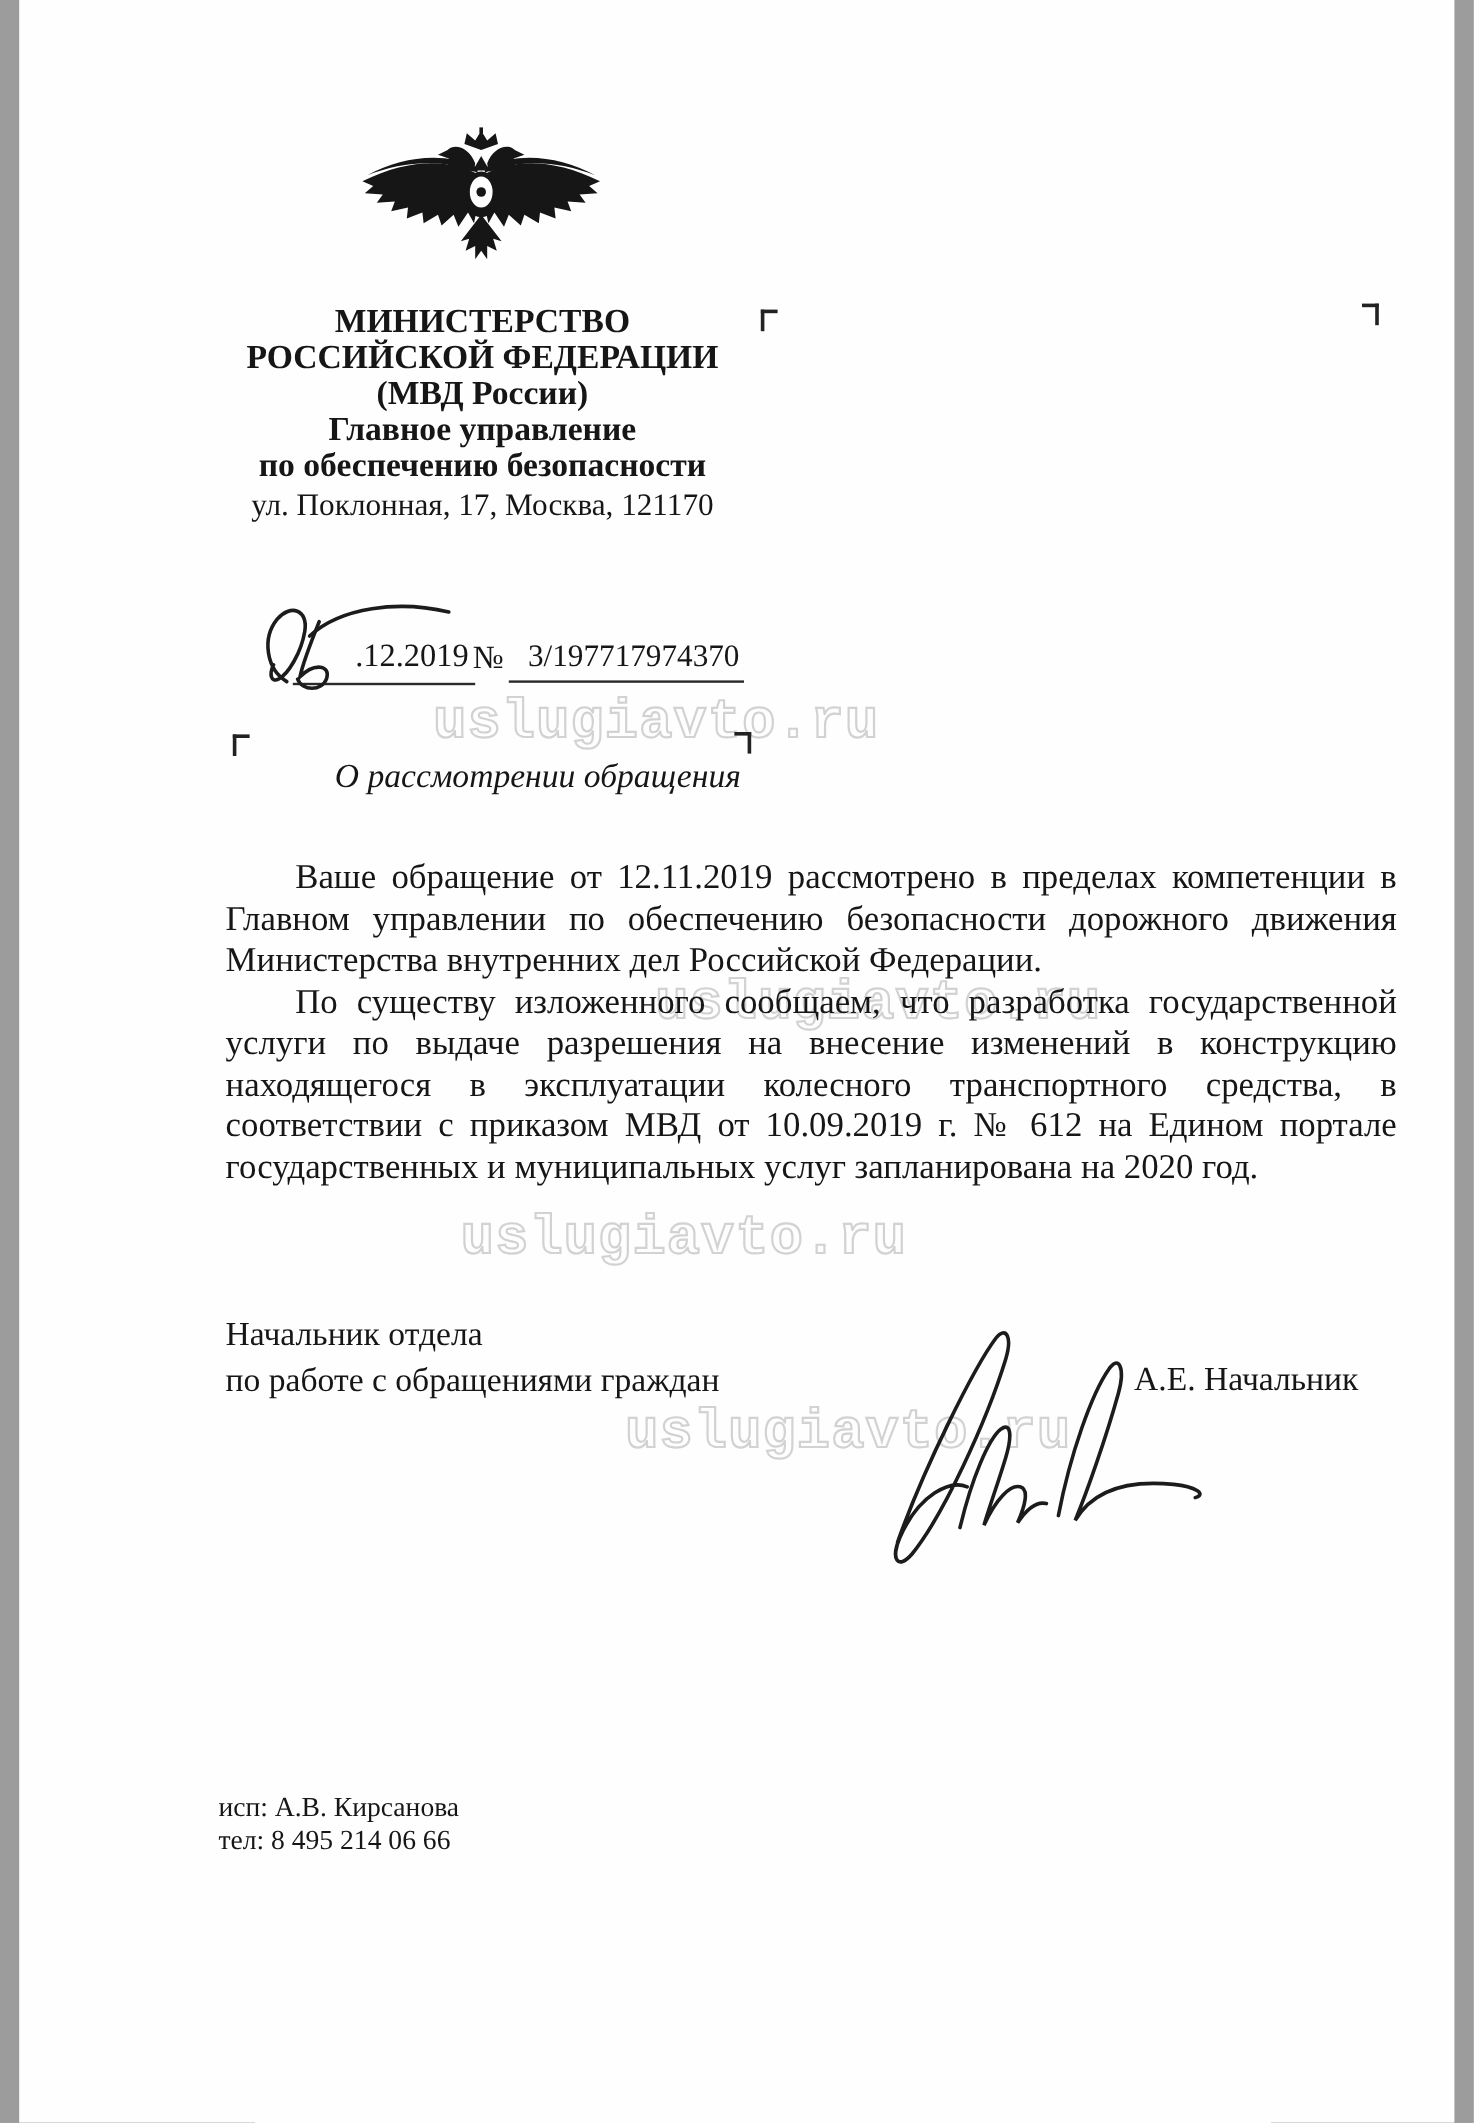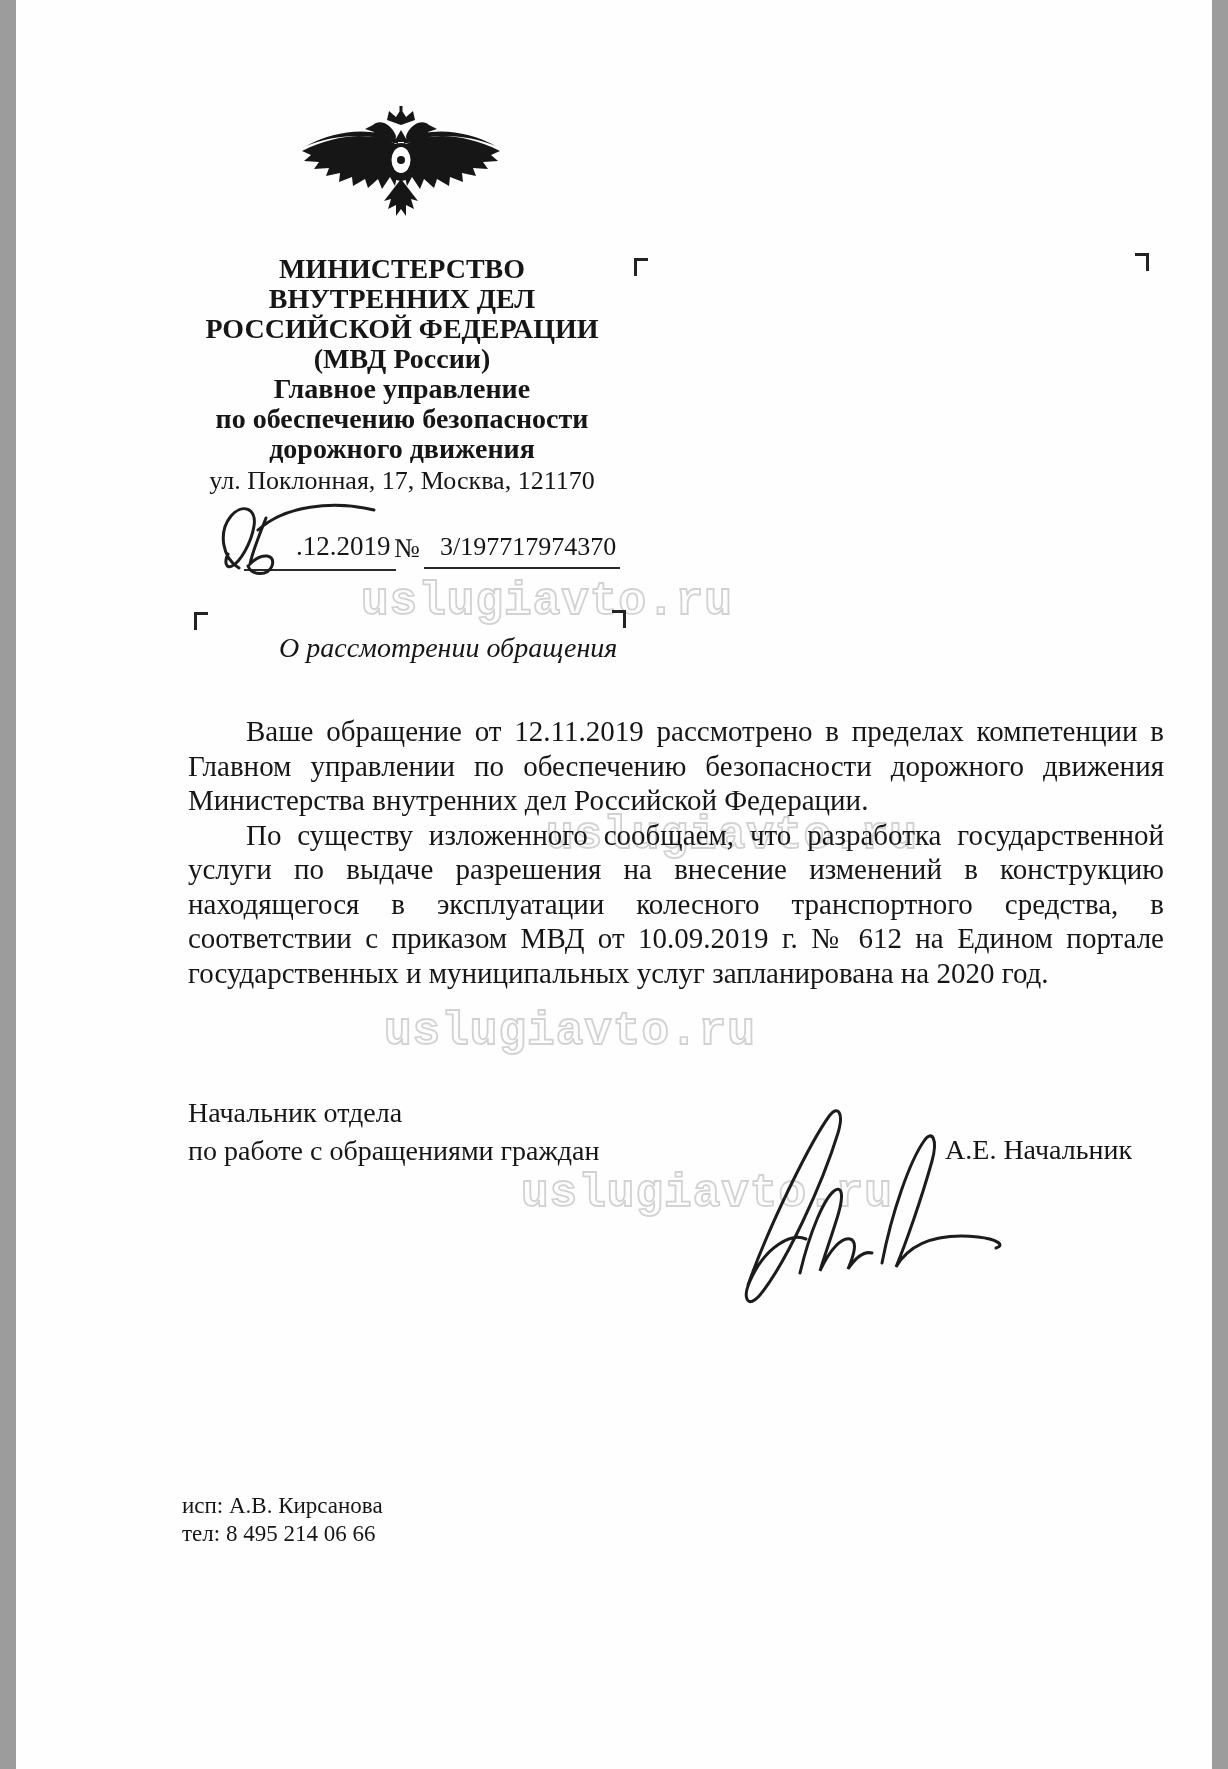--- a/index.html
+++ b/index.html
@@ -65,7 +65,6 @@
 
   <div class="abs letterhead">
     <div class="lh-bold">МИНИСТЕРСТВО</div>
-    <div class="lh-bold">ВНУТРЕННИХ ДЕЛ</div>
     <div class="lh-bold">РОССИЙСКОЙ ФЕДЕРАЦИИ</div>
     <div class="lh-bold">(МВД России)</div>
     <div class="lh-bold">Главное управление</div>

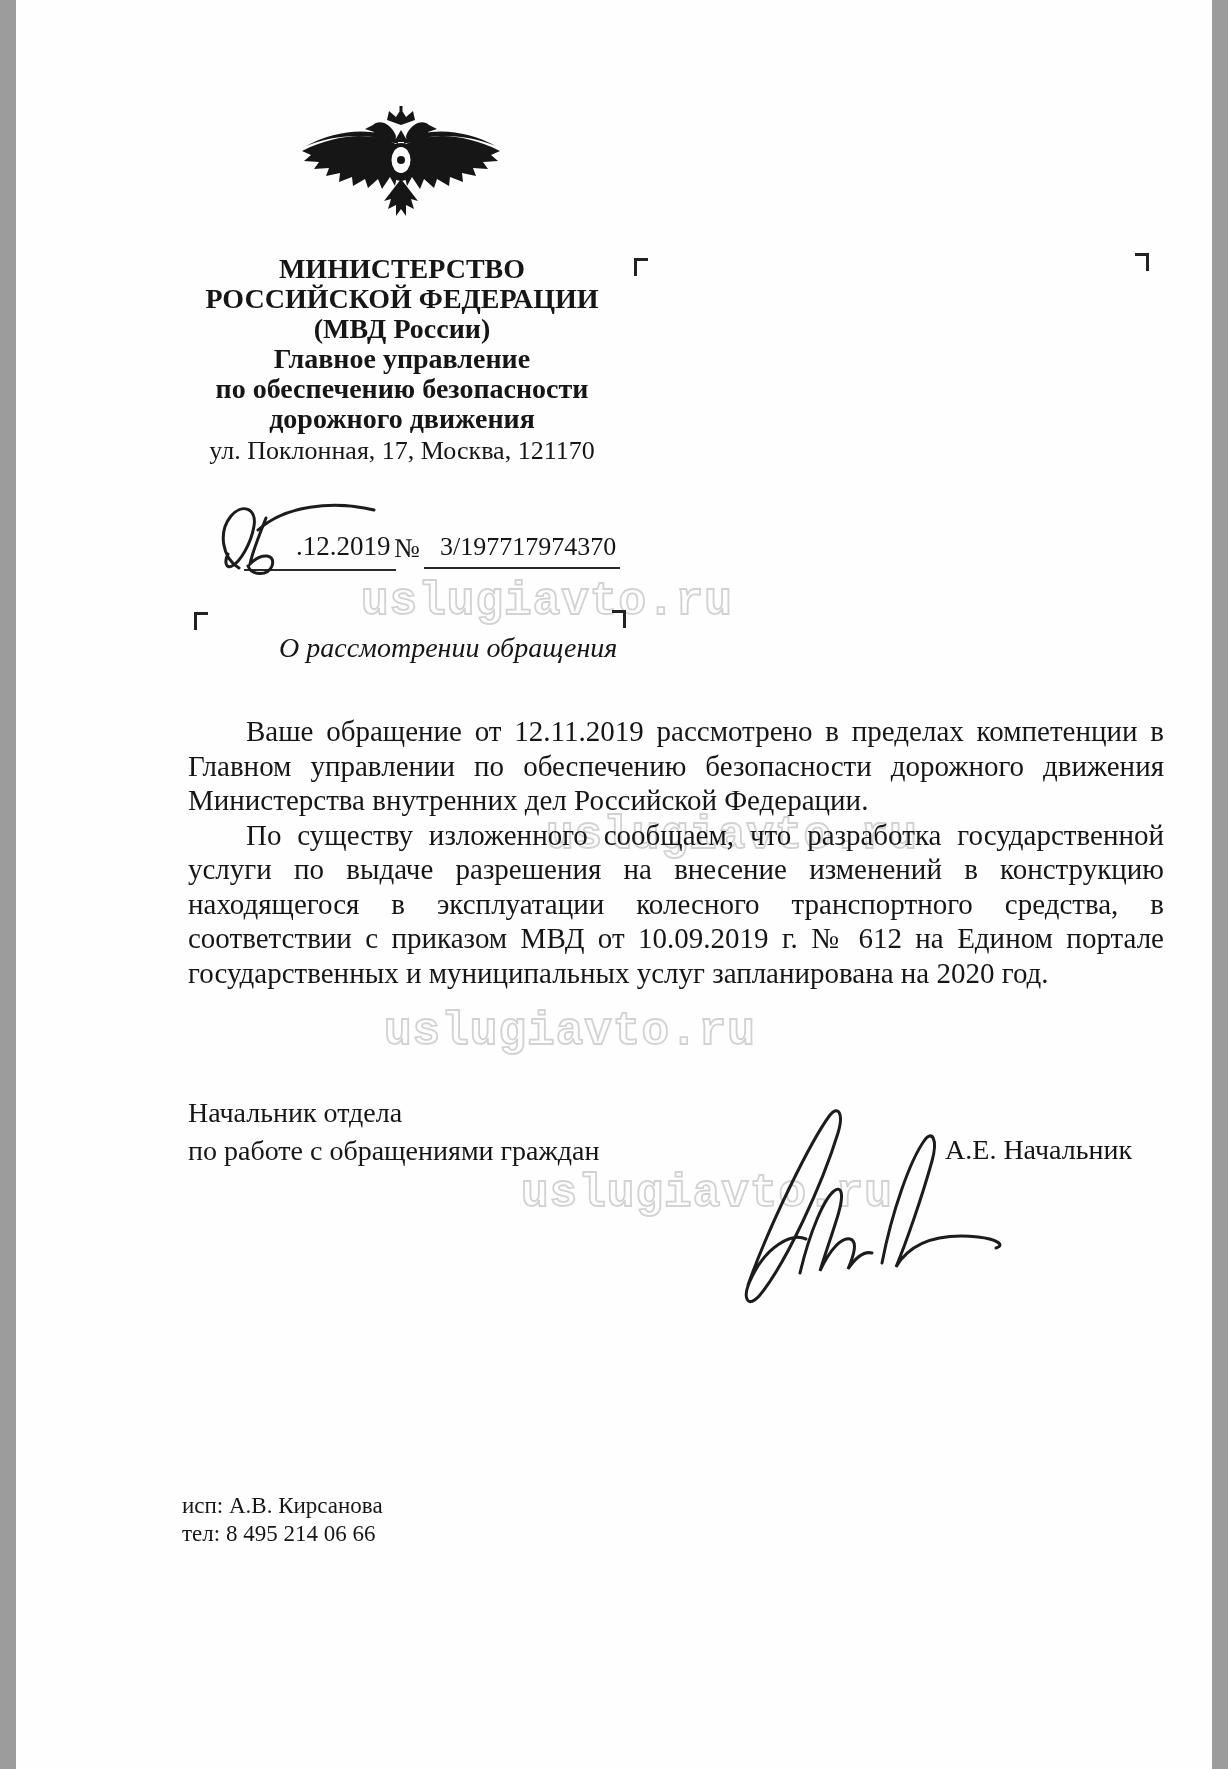--- a/index.html
+++ b/index.html
@@ -69,7 +69,6 @@
     <div class="lh-bold">(МВД России)</div>
     <div class="lh-bold">Главное управление</div>
     <div class="lh-bold">по обеспечению безопасности</div>
-    <div class="lh-bold">дорожного движения</div>
     <div class="lh-address">ул. Поклонная, 17, Москва, 121170</div>
   </div>
 

